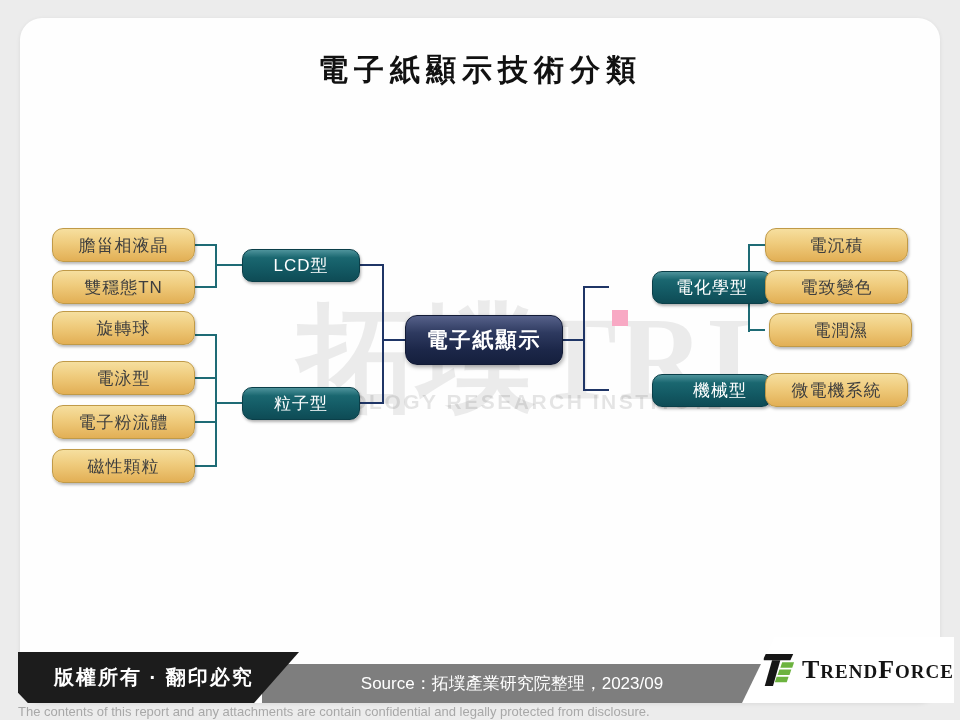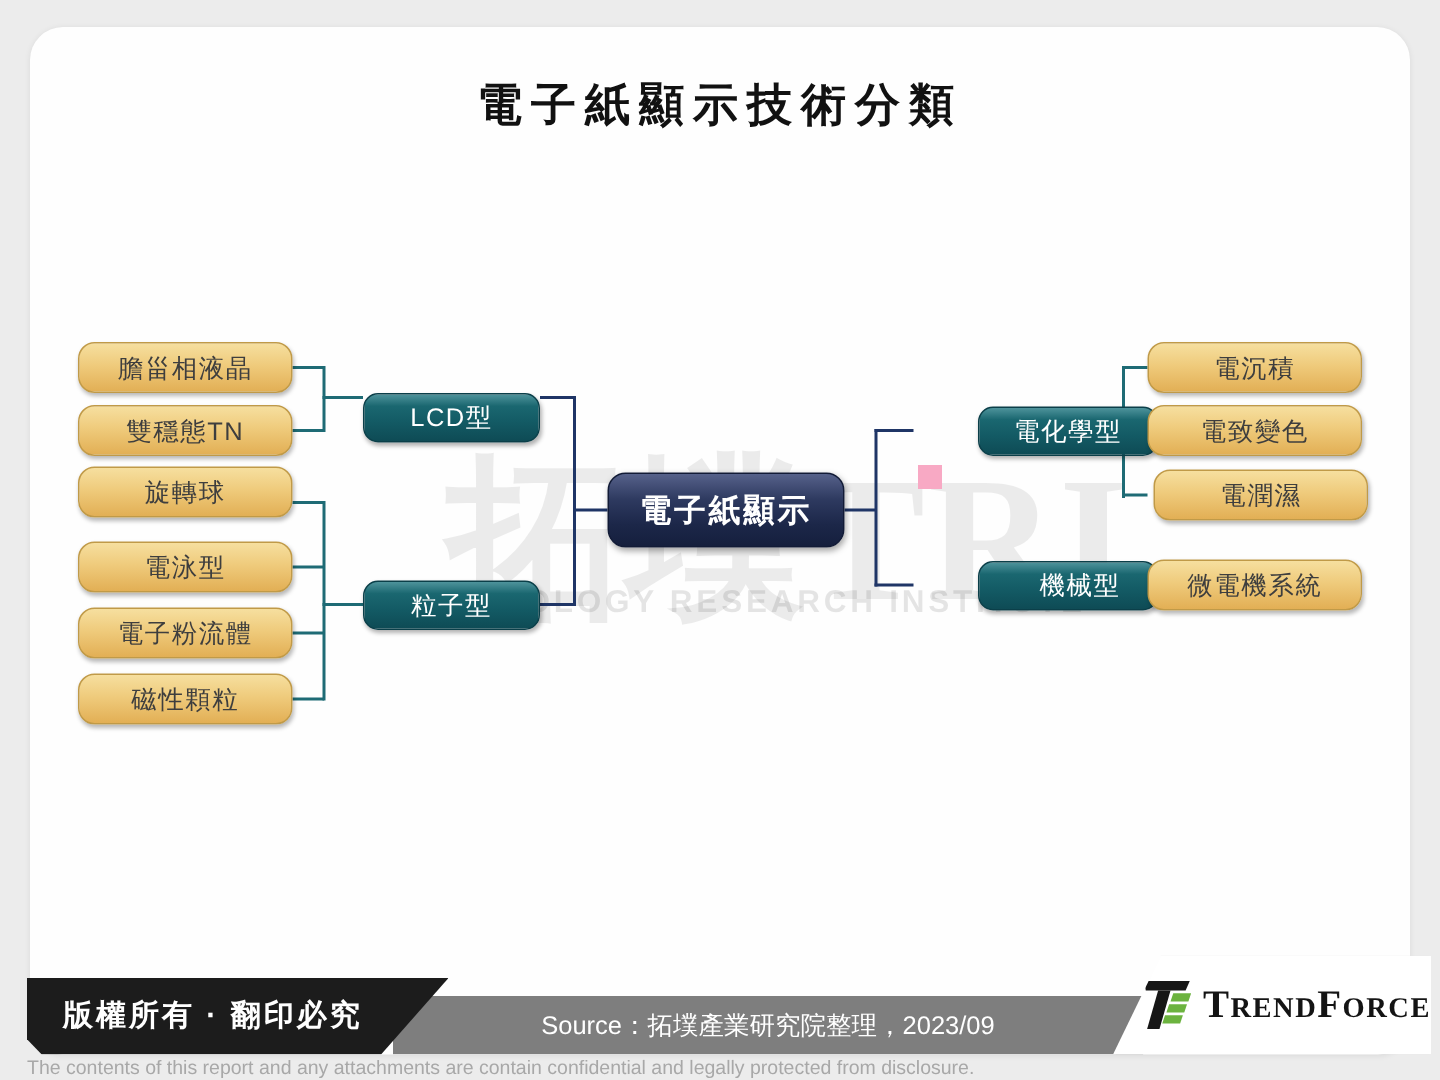--- a/index.html
+++ b/index.html
@@ -85,7 +85,7 @@
   <div class="node leaf" style="left:52px;top:449px;">磁性顆粒</div>
   <div class="node leaf" style="left:52px;top:405px;">電子粉流體</div>
 
-  <div class="node cat" style="left:242px;top:262px;">LCD型</div>
+  <div class="node cat" style="left:242px;top:249px;">LCD型</div>
   <div class="node cat" style="left:242px;top:387px;">粒子型</div>
 
   <div class="node root" style="left:405px;top:315px;">電子紙顯示</div>

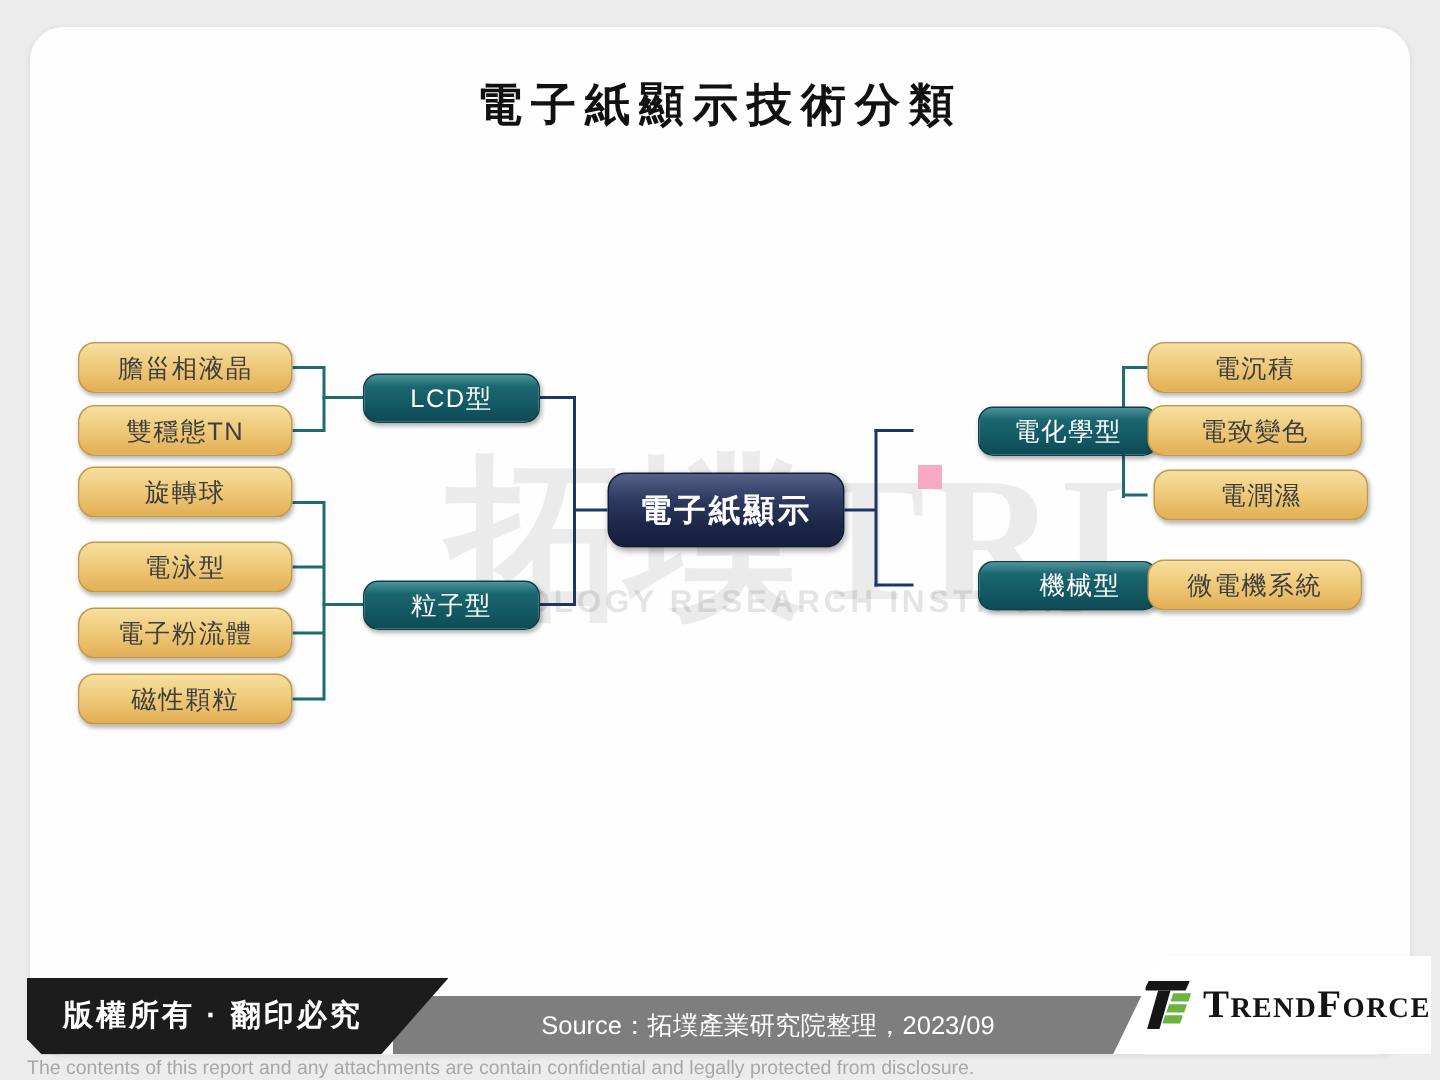--- a/index.html
+++ b/index.html
@@ -47,7 +47,7 @@
   
   .bar-dark { position:absolute; left:18px; top:652px; width:281px; height:51px;
               background:#1C1C1C; z-index:6; color:#fff; font-size:20px; font-weight:bold;
-              letter-spacing:2px; line-height:51px; padding-left:24px;
+              letter-spacing:2px; line-height:51px; padding-left:36px;
               clip-path:polygon(0 0, 100% 0, 84% 100%, 3.5% 100%, 0 80%); }
   .bar-gray { position:absolute; left:262px; top:664px; width:500px; height:39px;
               background:#7E7E7E; z-index:5; color:#ffffff; font-size:17px;

